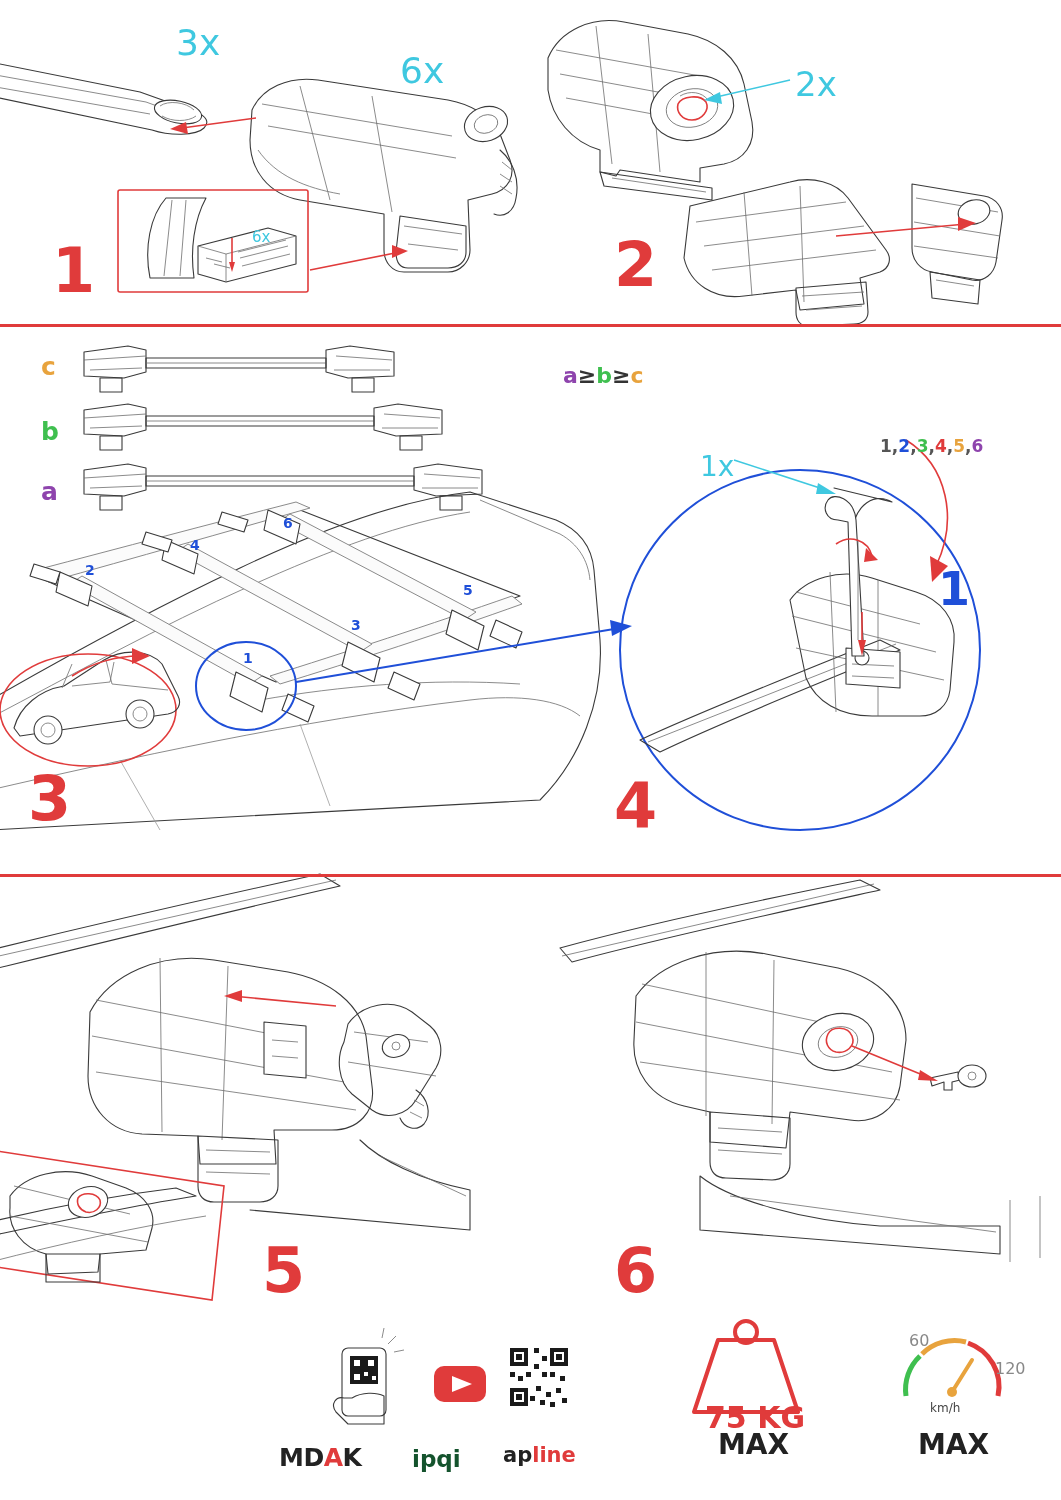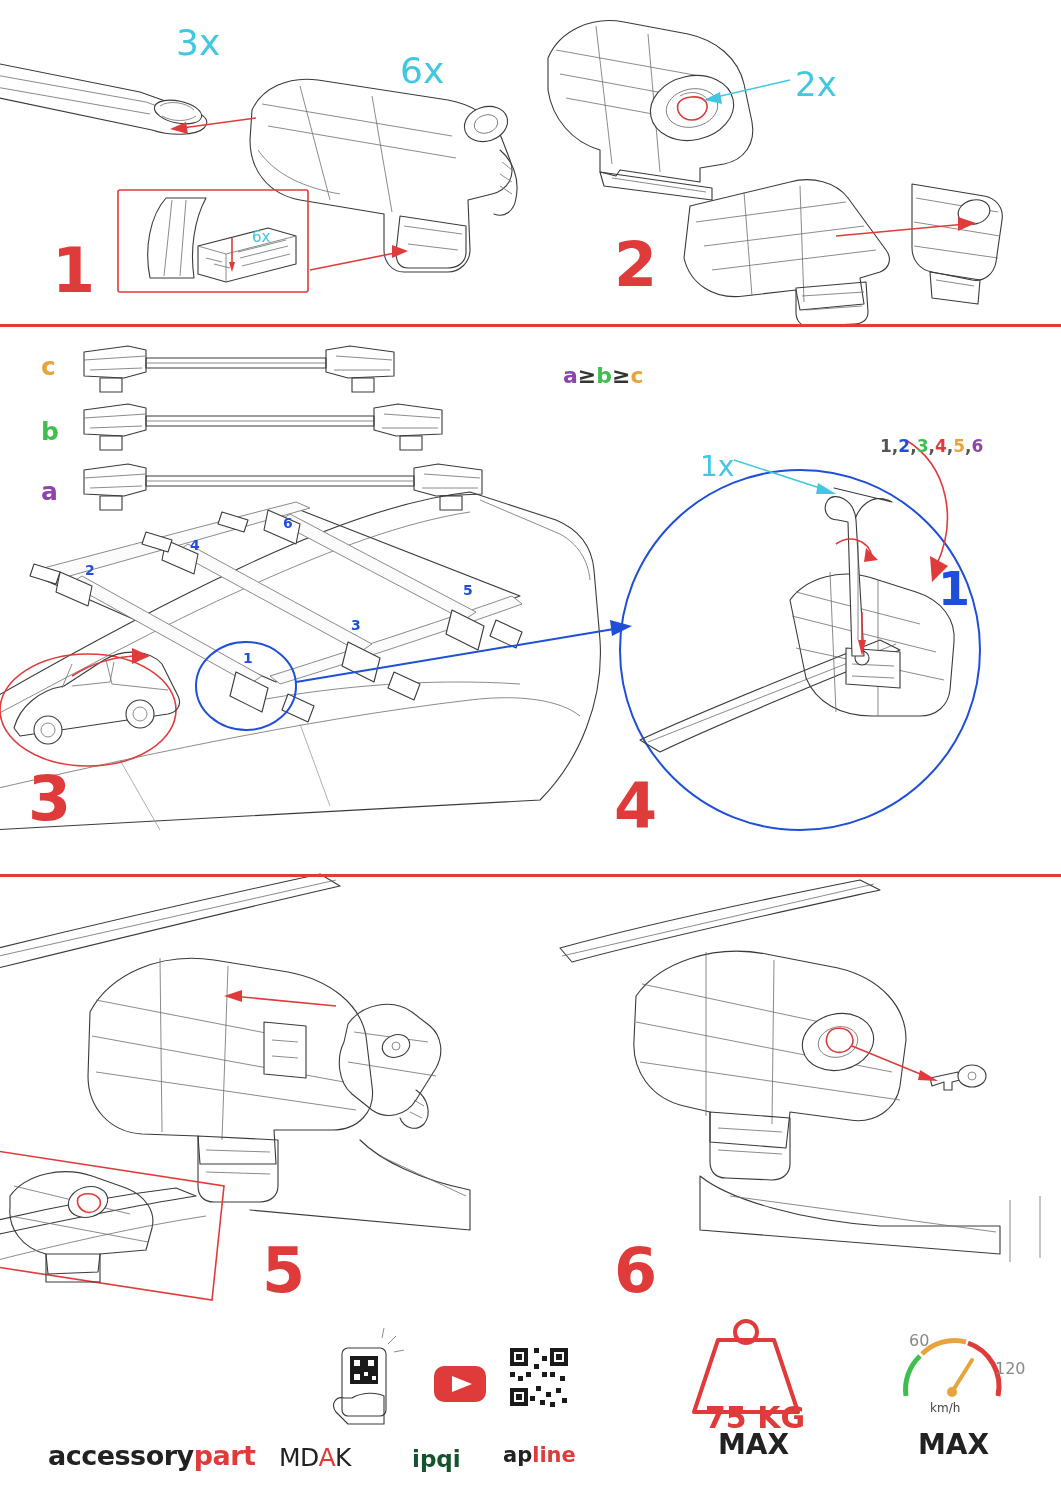--- a/index.html
+++ b/index.html
@@ -602,7 +602,6 @@
   <div class="roof-num" id="roof-n6">6</div>
 
 
-  <div id="brand-accessorypart"><span class="dark">accessory</span><span class="red">part</span></div>
 
   <div id="brand-mdak"><span class="dark">MD</span><span class="red">A</span><span class="dark">K</span></div>
 

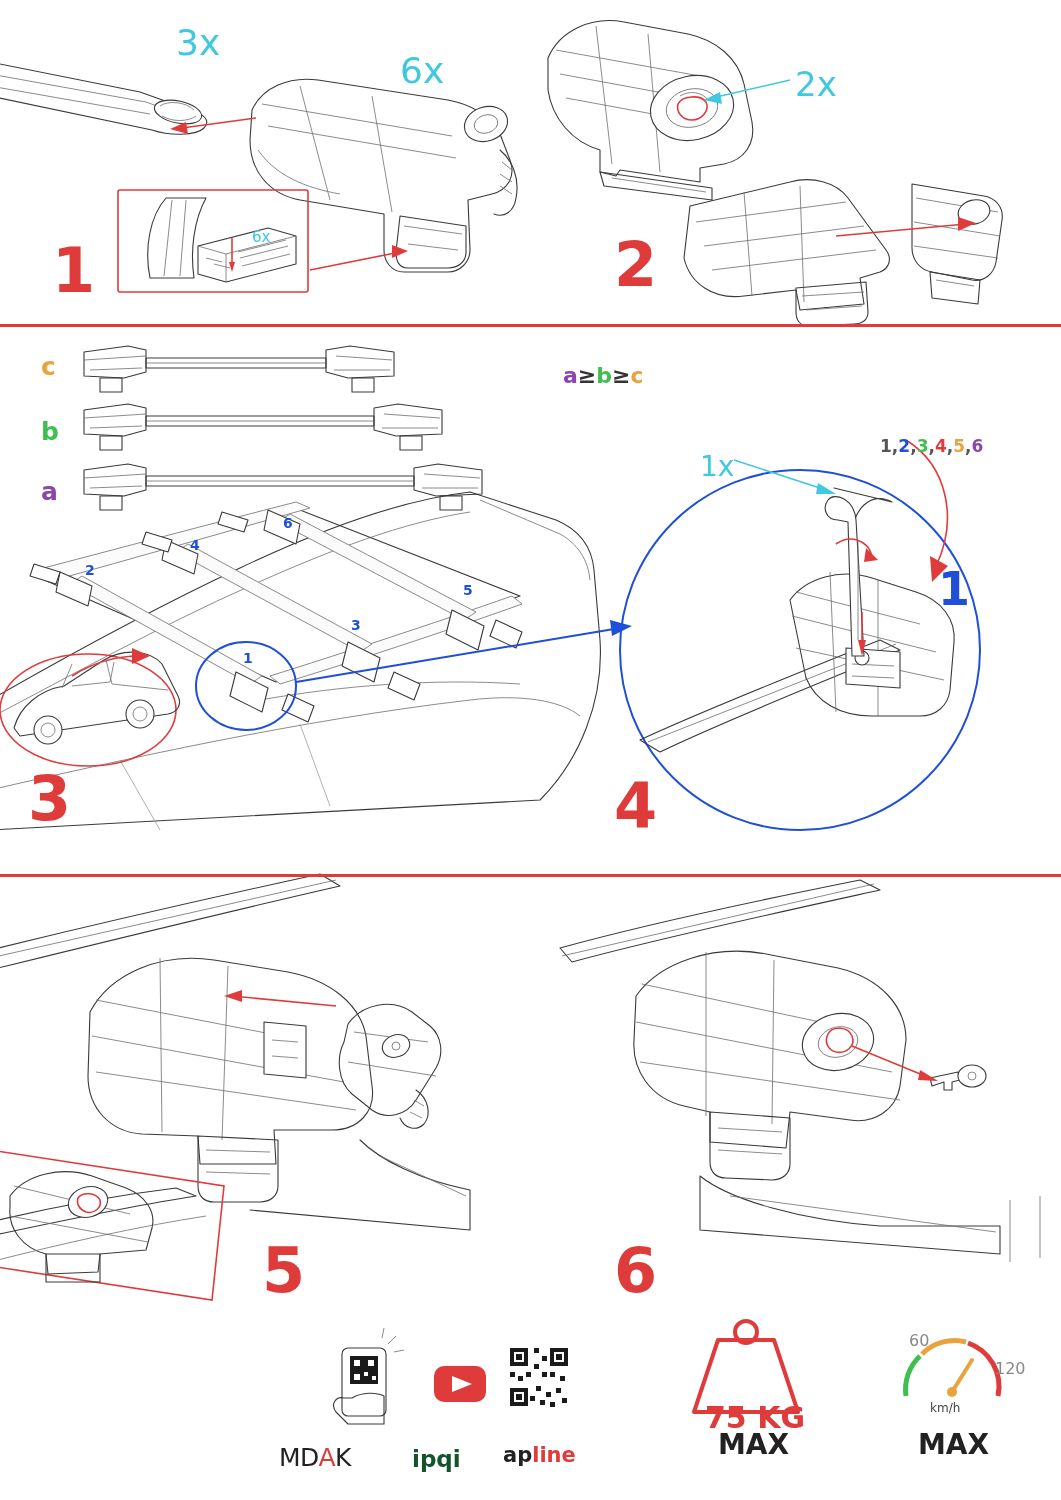--- a/index.html
+++ b/index.html
@@ -155,7 +155,7 @@
     left: 279px;
     top: 1443px;
     font-family: "DejaVu Sans", sans-serif;
-    font-weight: 400;
+    font-weight: 700;
     font-size: 25px;
     letter-spacing: -0.5px;
   }

